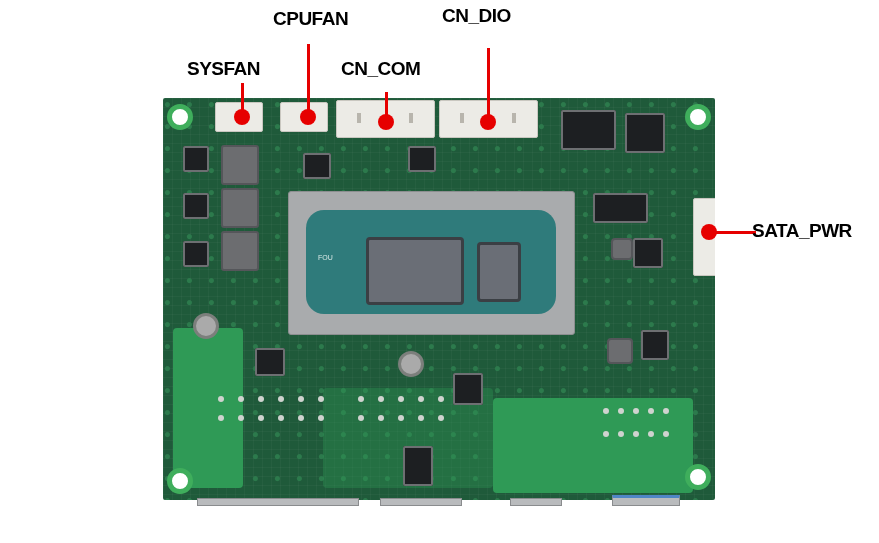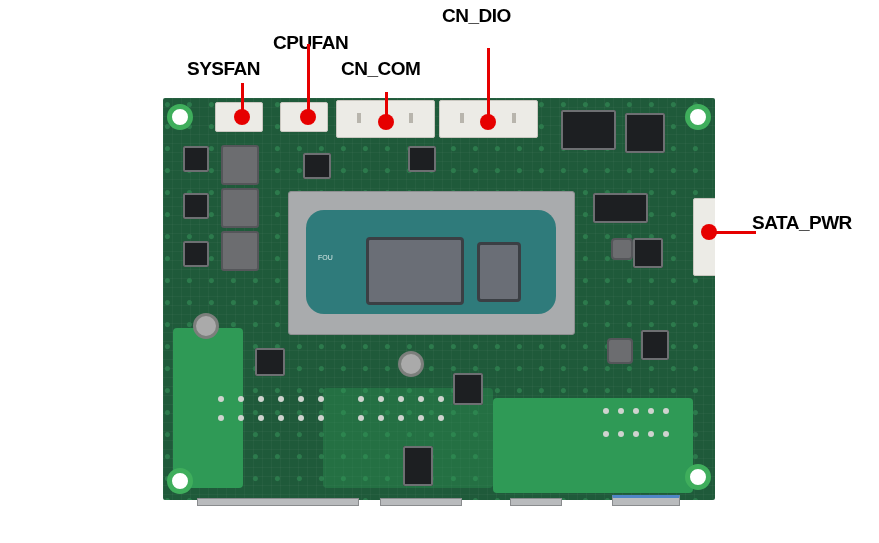--- a/index.html
+++ b/index.html
@@ -134,7 +134,7 @@
 <div class="abs line-v" style="left:241px;top:83px;height:32px;"></div>
 <div class="abs dot" style="left:234px;top:109px;"></div>
 
-<div class="abs label" style="left:273px;top:32px;text-align:right;">CPUFAN</div>
+<div class="abs label" style="left:273px;top:8px;text-align:right;">CPUFAN</div>
 <div class="abs line-v" style="left:307px;top:44px;height:70px;"></div>
 <div class="abs dot" style="left:300px;top:109px;"></div>
 

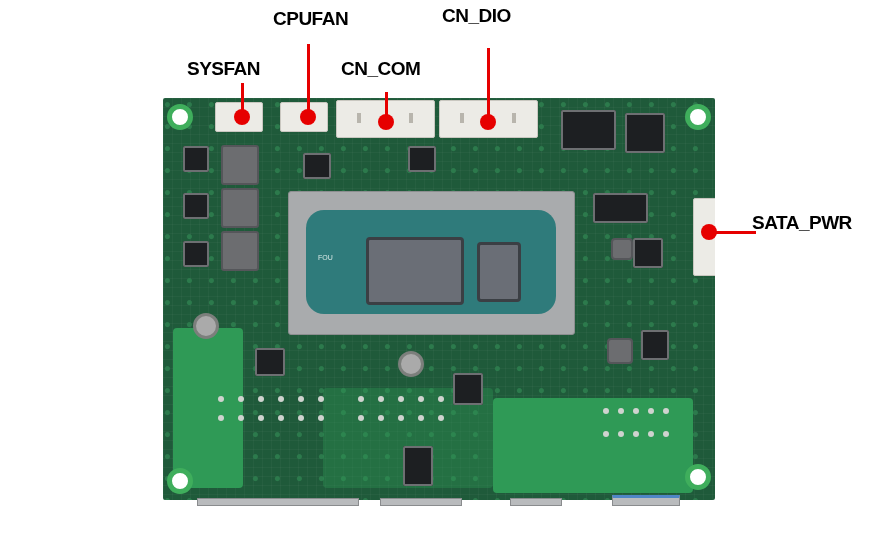--- a/index.html
+++ b/index.html
@@ -148,6 +148,6 @@
 
 <div class="abs dot" style="left:701px;top:224px;"></div>
 <div class="abs line-h" style="left:714px;top:231px;width:42px;"></div>
-<div class="abs label" style="left:752px;top:212px;">SATA_PWR</div>
+<div class="abs label" style="left:752px;top:220px;">SATA_PWR</div>
 
 </body></html>

